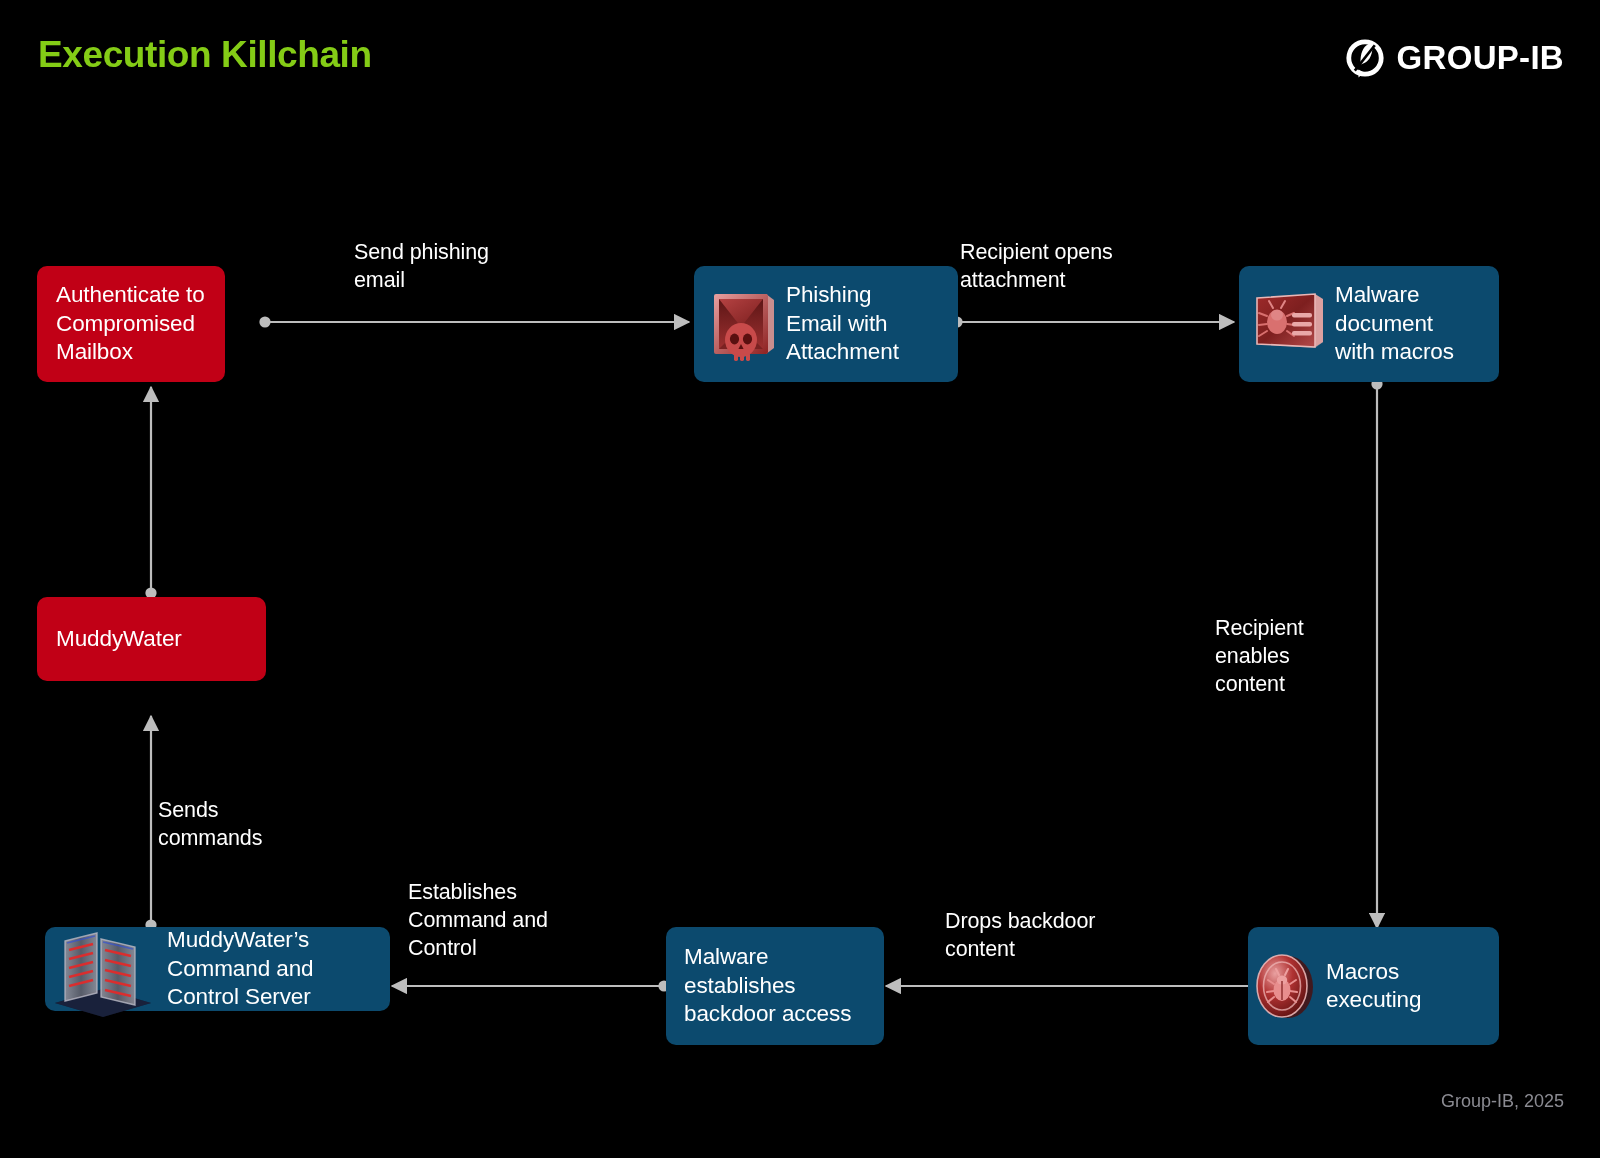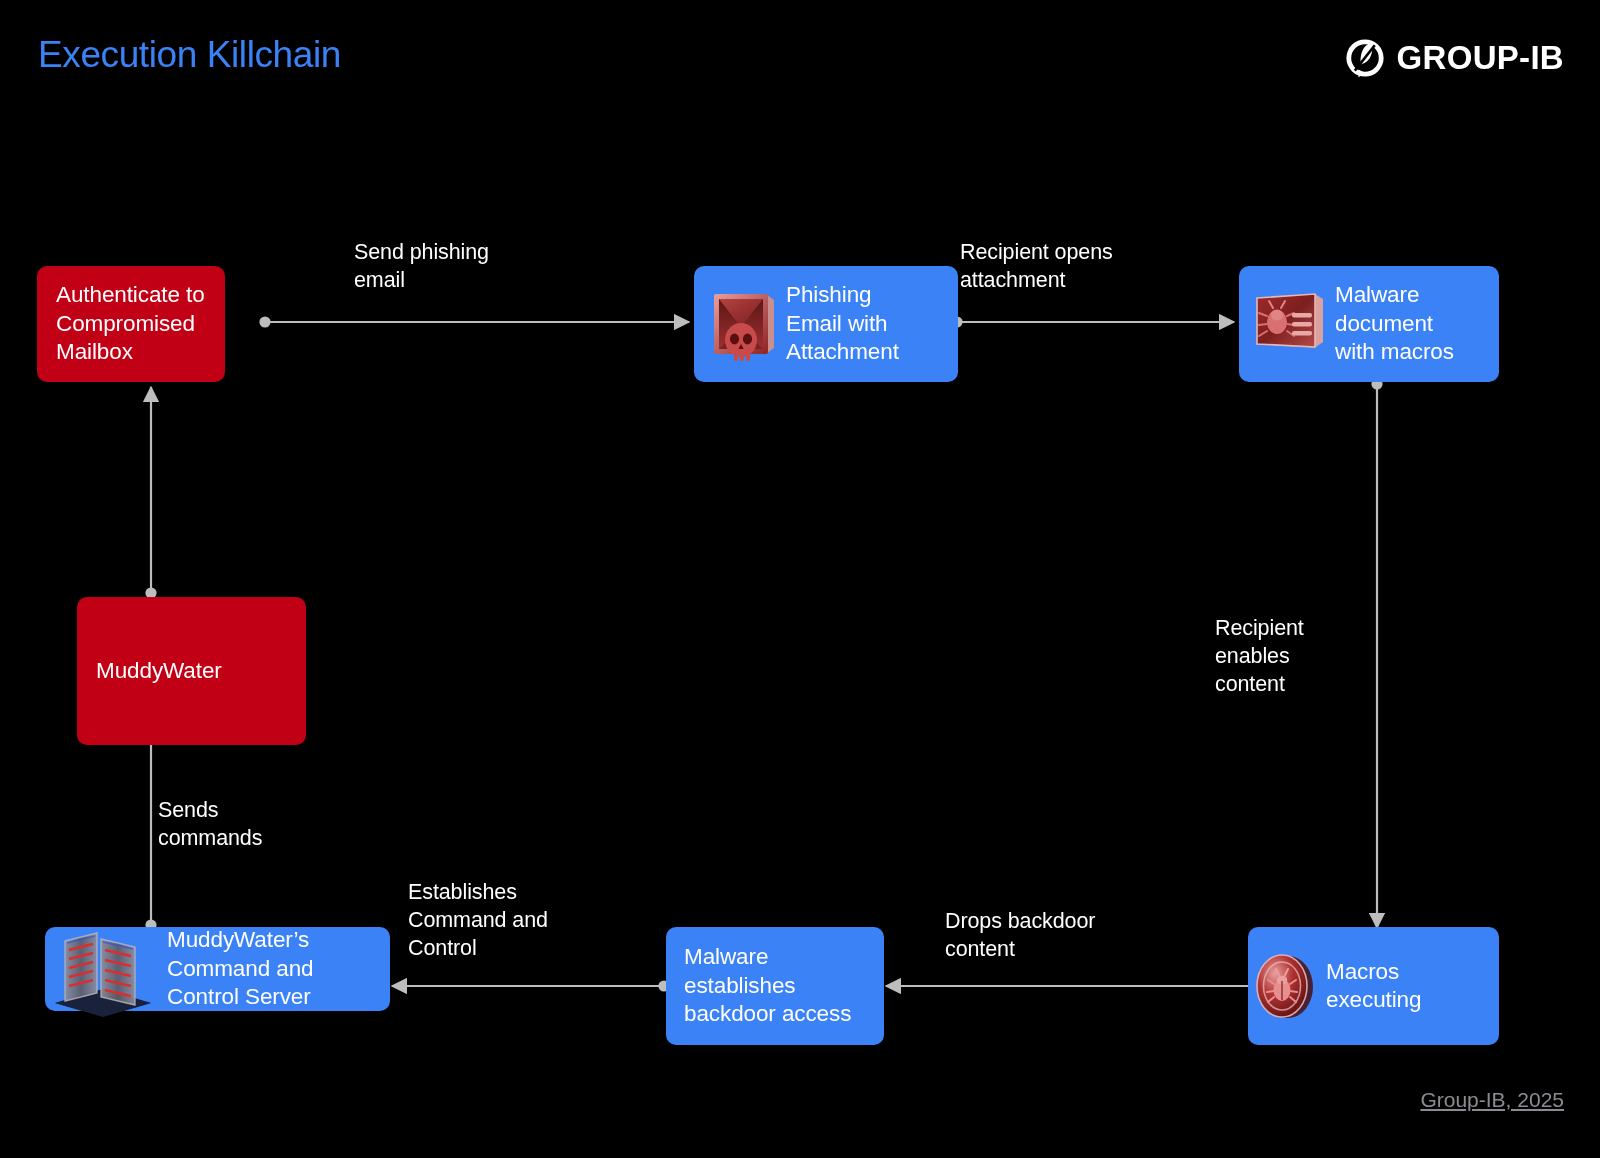--- a/index.html
+++ b/index.html
@@ -22,8 +22,8 @@
     left: 38px;
     top: 34px;
     font-size: 37px;
-    font-weight: 400;
-    color: #3b82f6;
+    font-weight: 700;
+    color: #84cc16;
     letter-spacing: -0.4px;
     white-space: nowrap;
   }

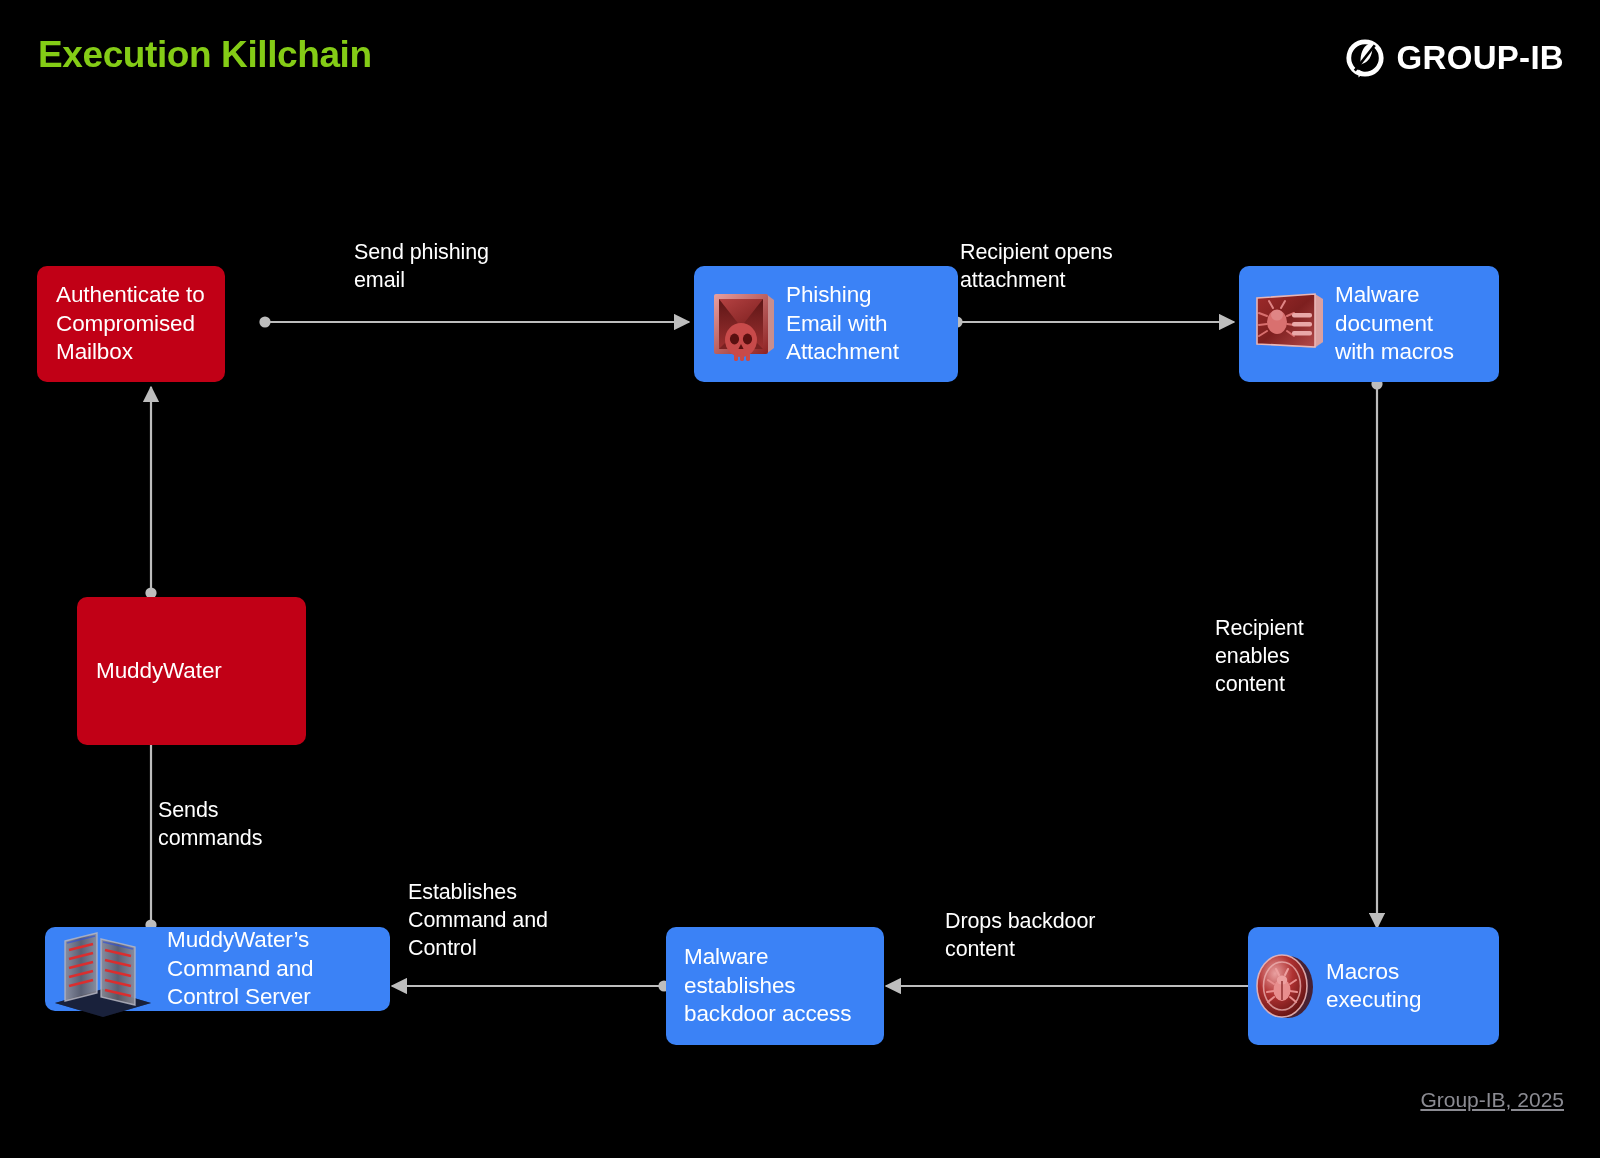--- a/index.html
+++ b/index.html
@@ -62,7 +62,7 @@
     border-radius: 10px;
   }
   .node.dark {
-    background: #3b82f6;
+    background: #0c4a6e;
   }
   .node.red {
     background: #c10016;

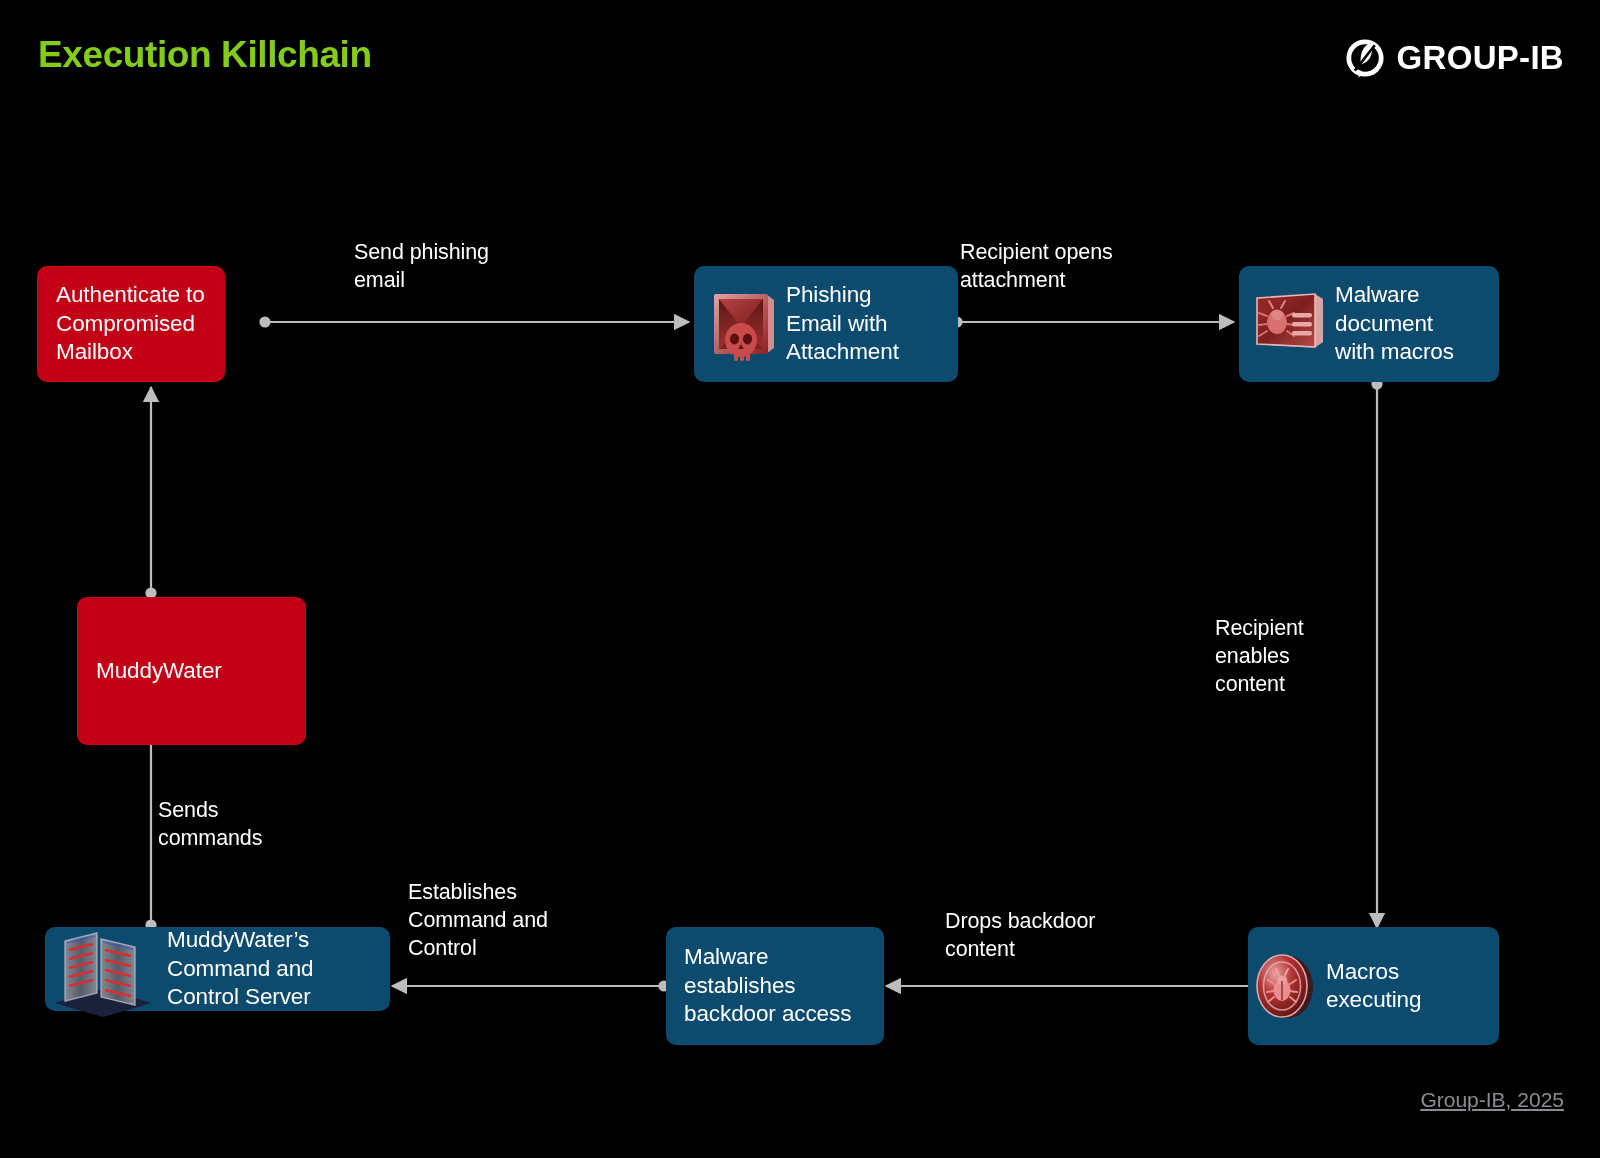--- a/index.html
+++ b/index.html
@@ -192,7 +192,7 @@
 Mailbox</div>
   </div>
 
-  <div class="node red" style="left:37px; top:597px; width:229px; height:148px;margin-left:40px;">
+  <div class="node red" style="left:37px; top:597px; width:229px; height:84px;">
     <div class="node-label">MuddyWater</div>
   </div>
 

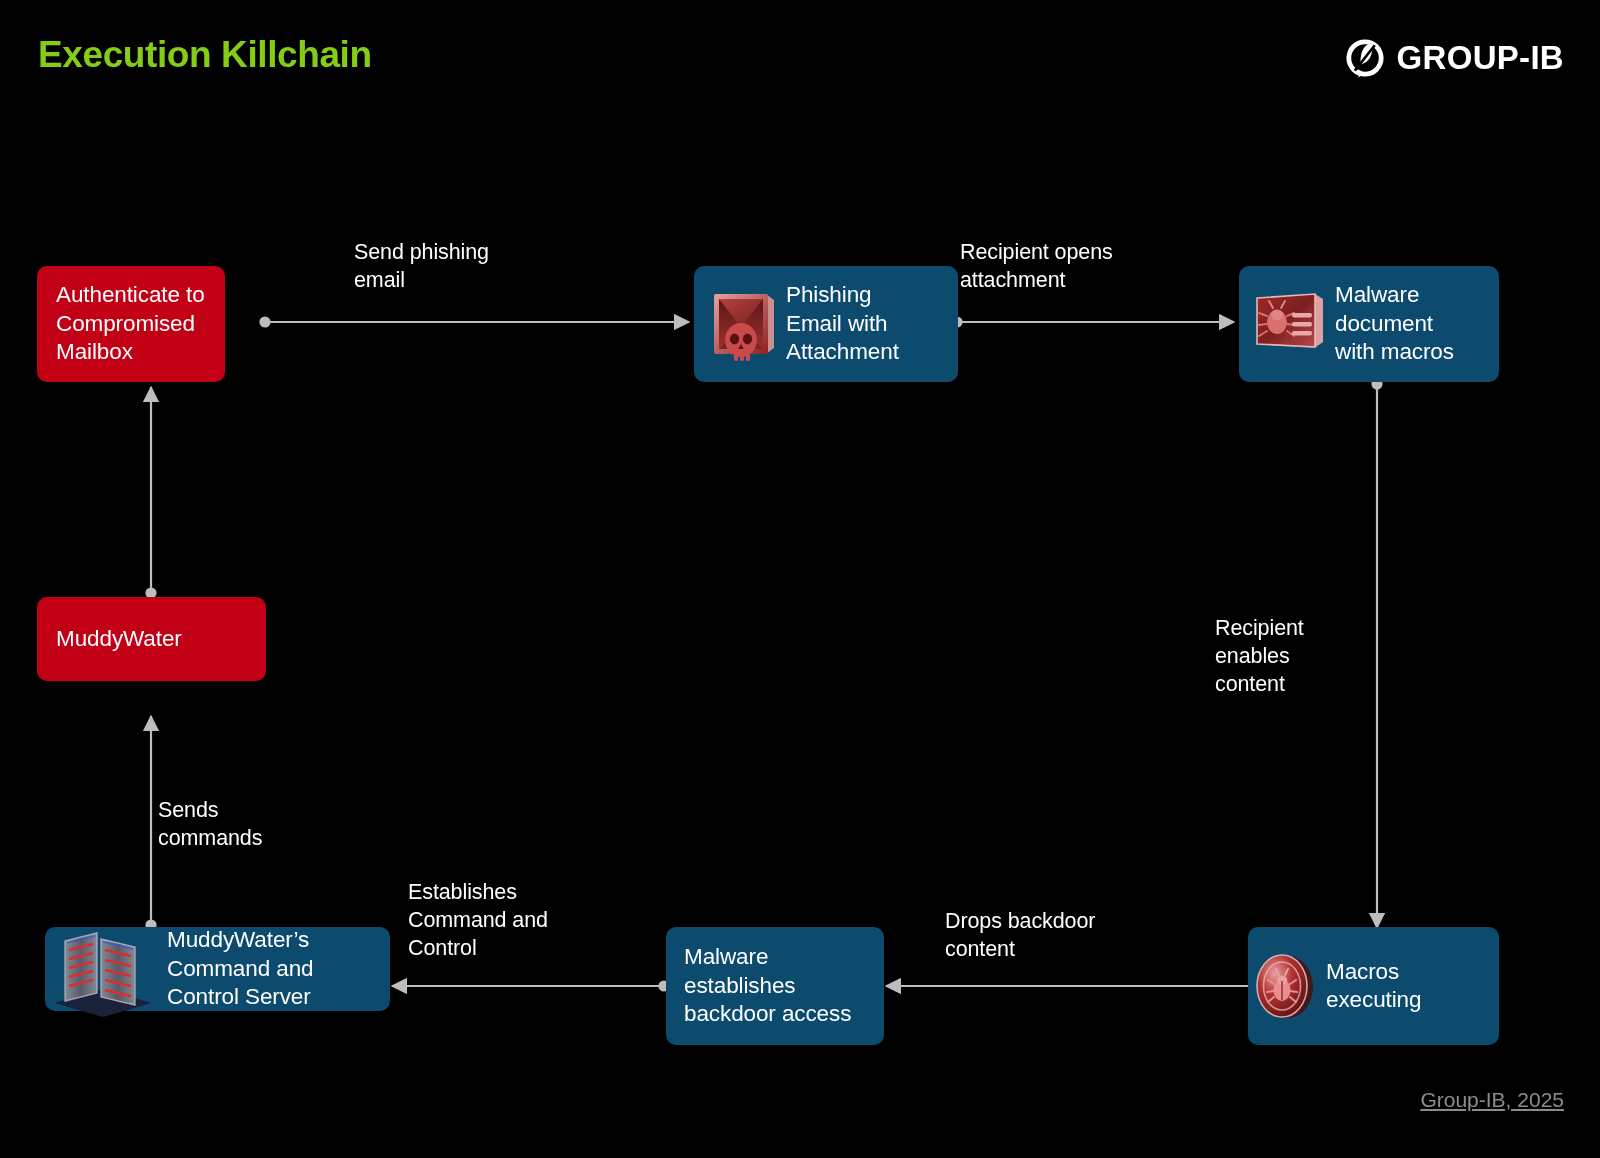--- a/index.html
+++ b/index.html
@@ -98,9 +98,8 @@
     right: 36px;
     bottom: 46px;
     color: #8b8b92;
-    font-size: 21px;
+    font-size: 18px;
     white-space: nowrap;
-    text-decoration: underline;
   }
 </style>
 </head>

